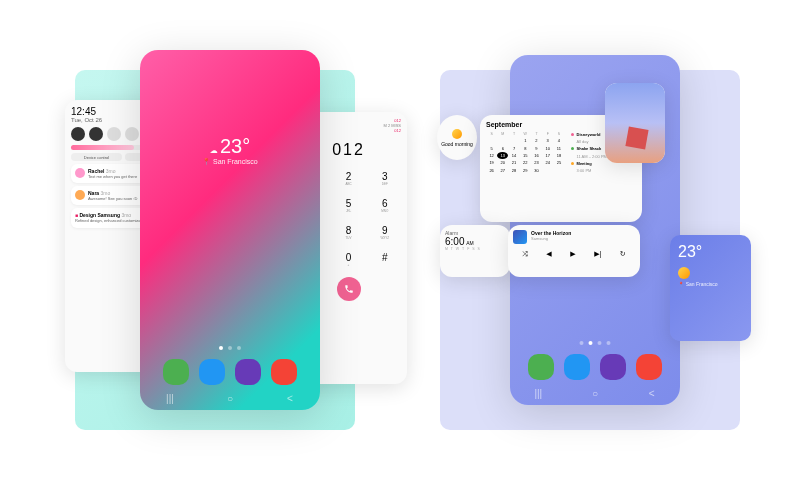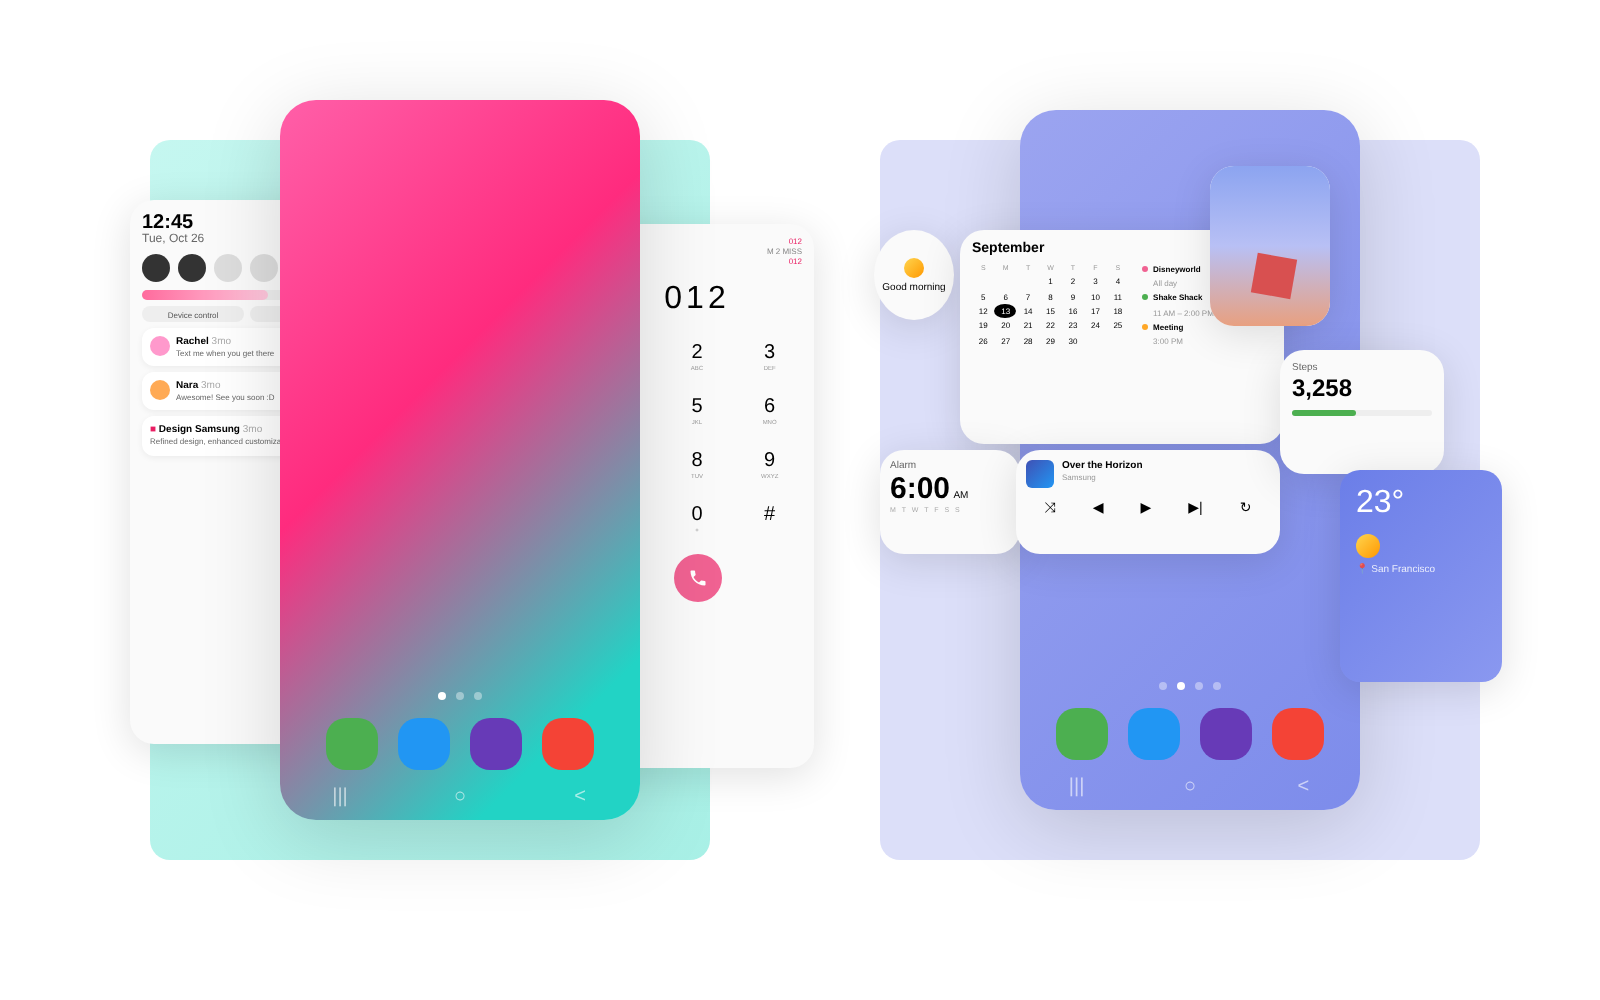--- a/index.html
+++ b/index.html
@@ -11,7 +11,7 @@
 .phone2{left:510px;top:55px;width:170px;height:350px;background:linear-gradient(135deg,#9ba4f0,#7d8ceb);z-index:5}
 .panel{position:absolute;background:#fafafa;border-radius:12px;box-shadow:0 4px 20px rgba(0,0,0,.12);font-size:6px}
 .np{left:65px;top:100px;width:105px;height:260px;padding:6px;z-index:2}
-.np .time{font-size:10px;font-weight:700}
+.np .time{font-size:10px;font-weight:400}
 .np .date{font-size:6px;color:#666}
 .qicons{display:flex;gap:4px;margin:4px 0}
 .qi{width:14px;height:14px;border-radius:50%;background:#333}

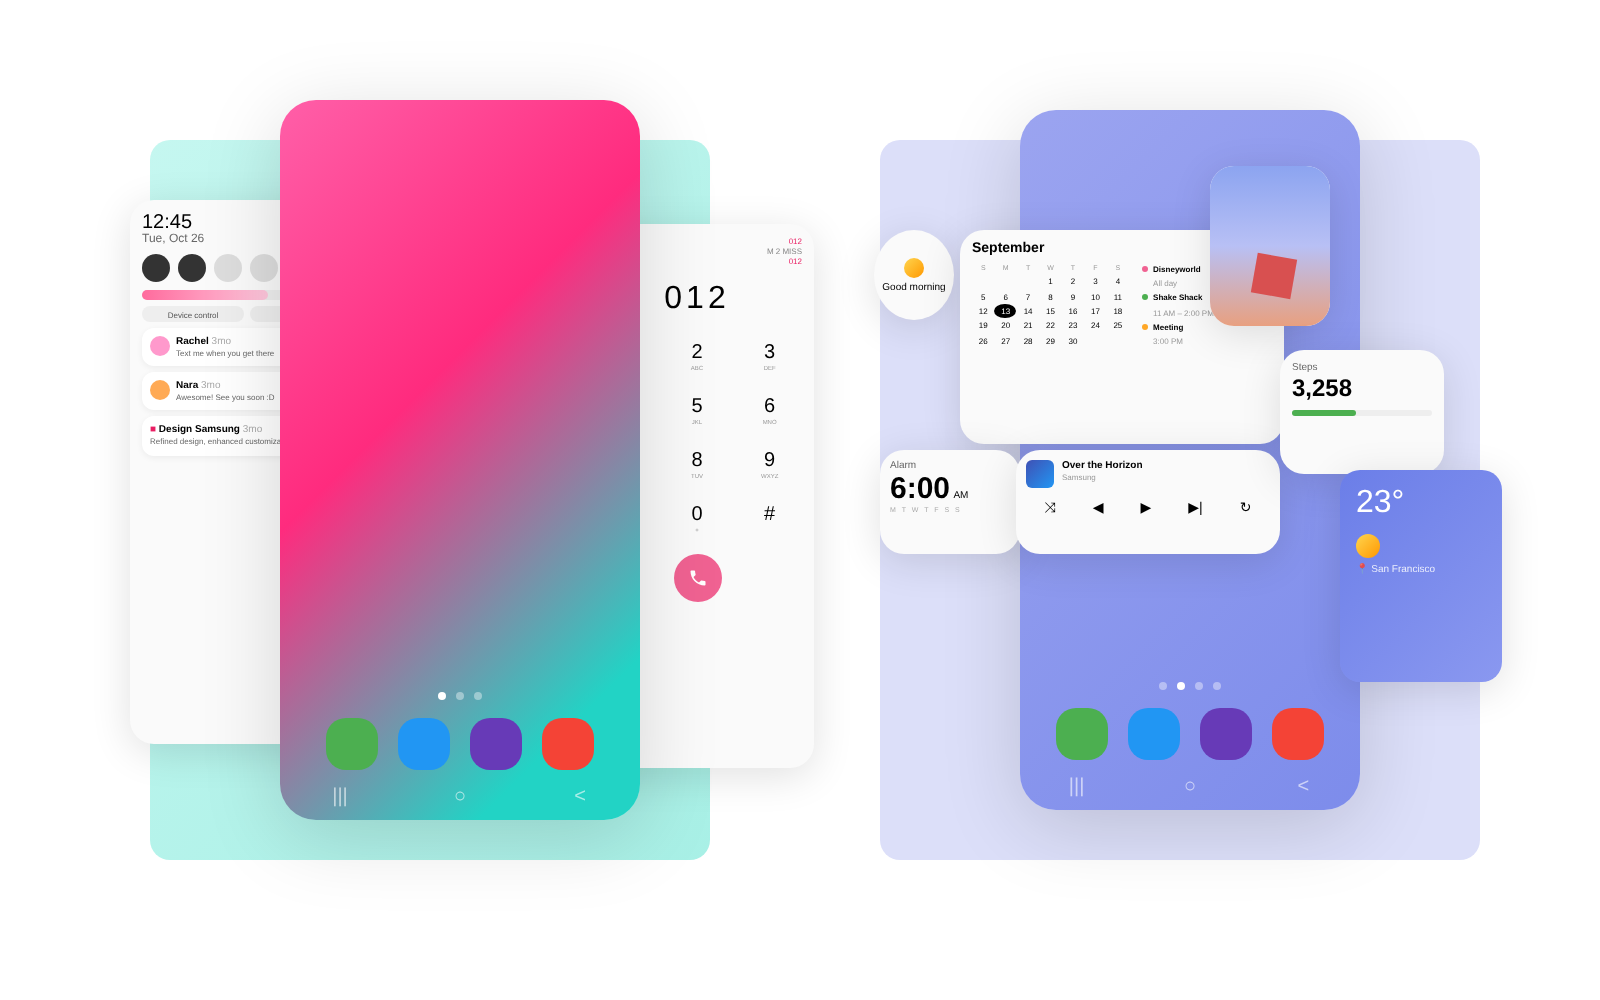--- a/index.html
+++ b/index.html
@@ -145,6 +145,10 @@
  </div>
 
  <div class="phone phone1">
+  <div class="weather">
+   <div style="font-size:8px">☁ <span class="t">23°</span></div>
+   <div class="loc">📍 <span>San Francisco</span></div>
+  </div>
   <div class="pdots">
         <div class="pd on"></div>
         <div class="pd"></div>

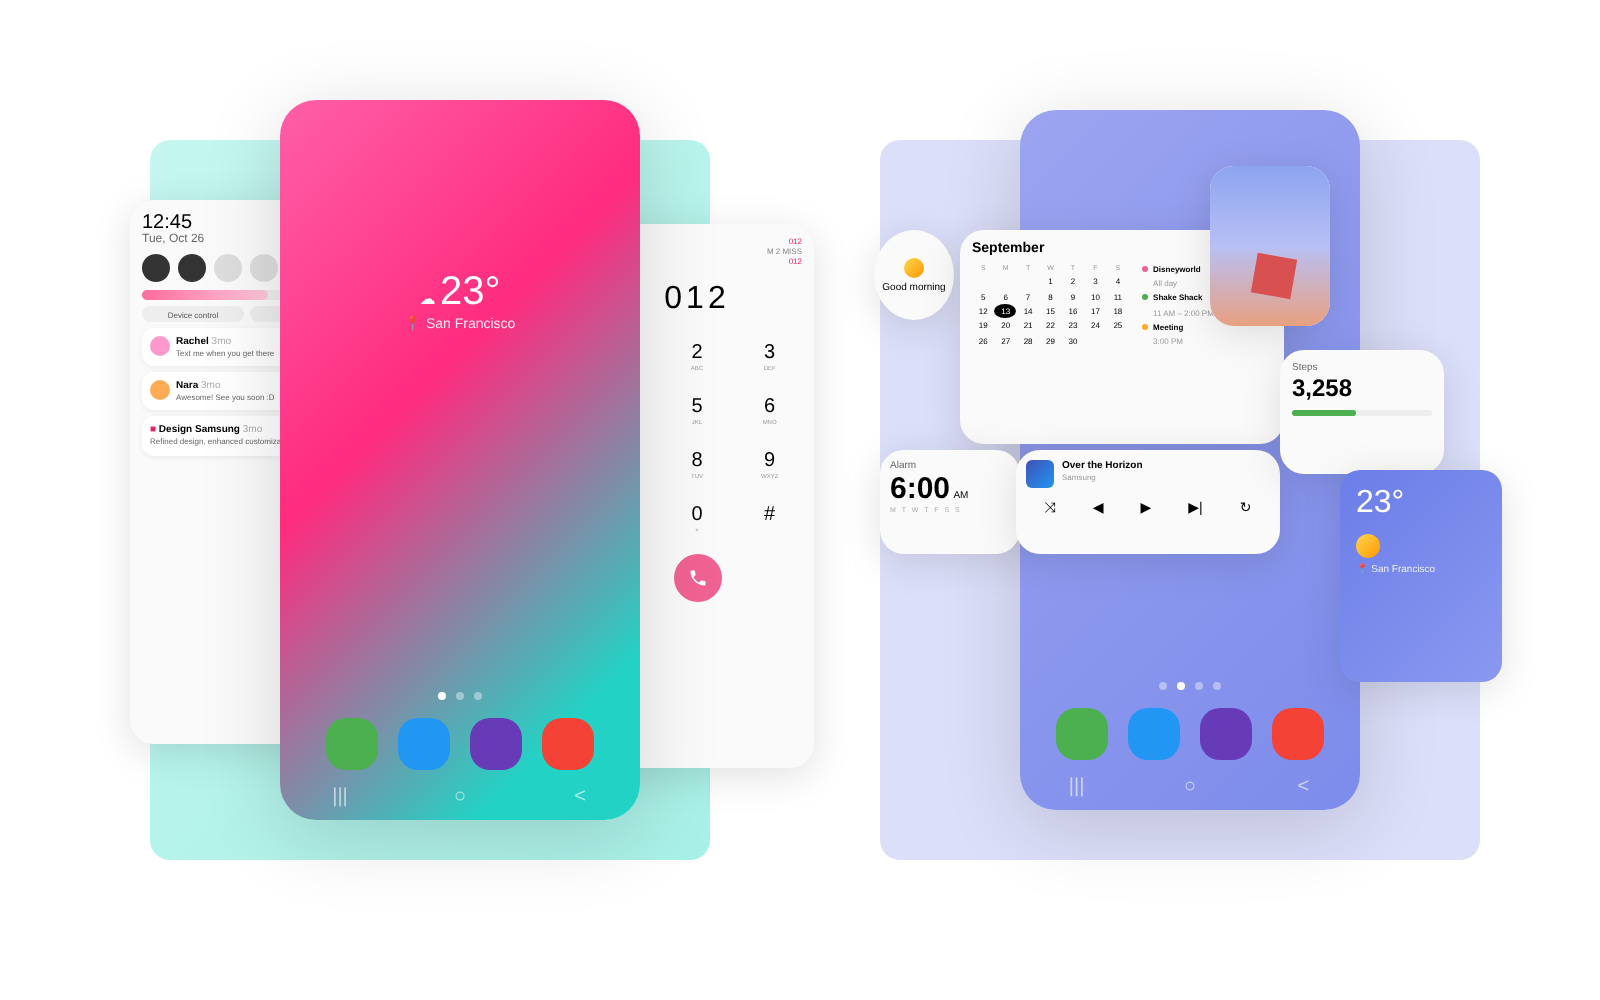--- a/index.html
+++ b/index.html
@@ -285,11 +285,6 @@
       </div>
  </div>
 
- <div class="panel steps">
-  <div class="lbl">Steps</div>
-  <div class="val">3,258</div>
-  <div class="bar"></div>
- </div>
 
  <div class="panel w2">
   <div class="t">23°</div>

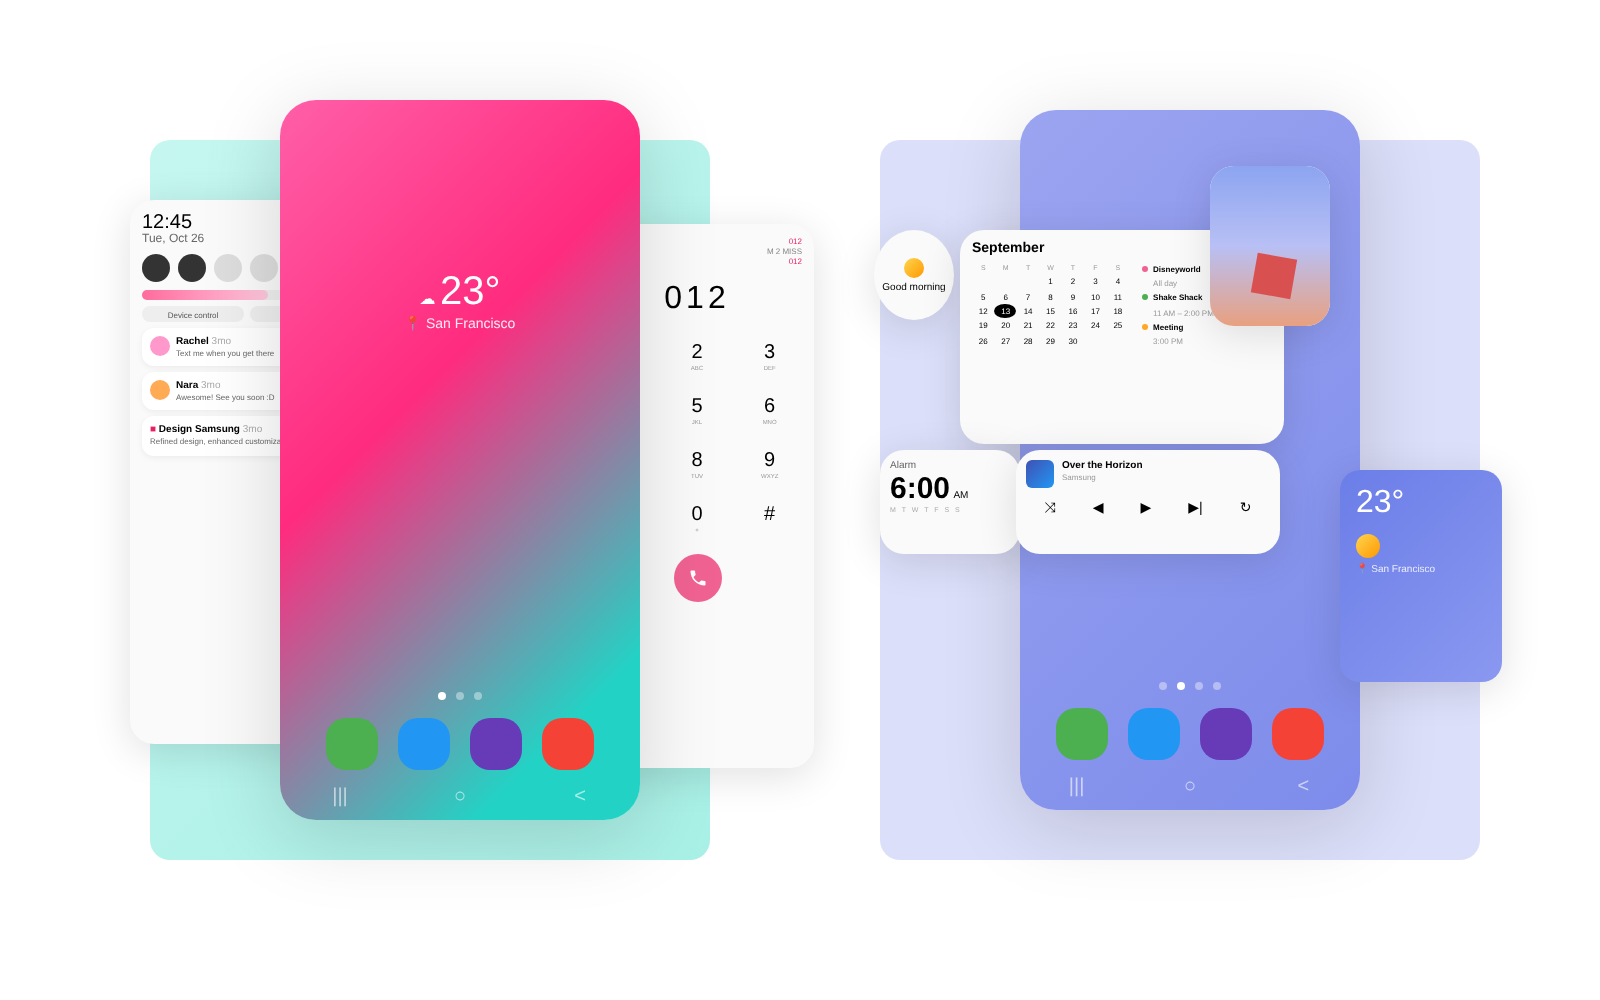--- a/index.html
+++ b/index.html
@@ -50,7 +50,7 @@
 .dot{width:3px;height:3px;border-radius:50%;margin-top:2px}
 .alarm{left:440px;top:225px;width:60px;height:42px;z-index:8;padding:5px}
 .alarm .lbl{font-size:5px;color:#666}
-.alarm .tm{font-size:15px;font-weight:700}
+.alarm .tm{font-size:10px;font-weight:400}
 .music{left:508px;top:225px;width:122px;height:42px;z-index:8;padding:5px}
 .music .tt{font-size:5px;font-weight:600}
 .music .art{font-size:4px;color:#999}

